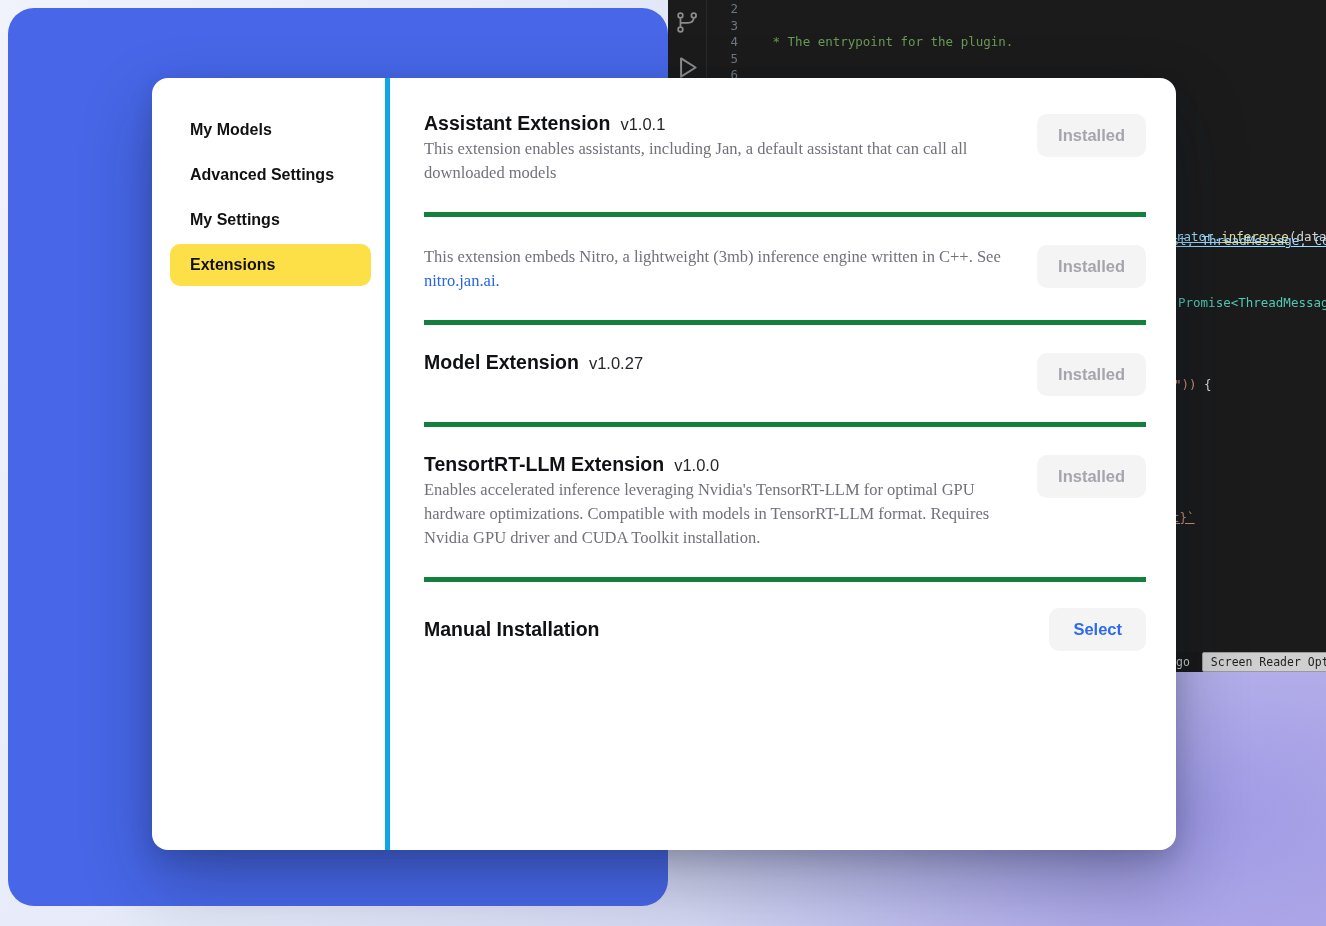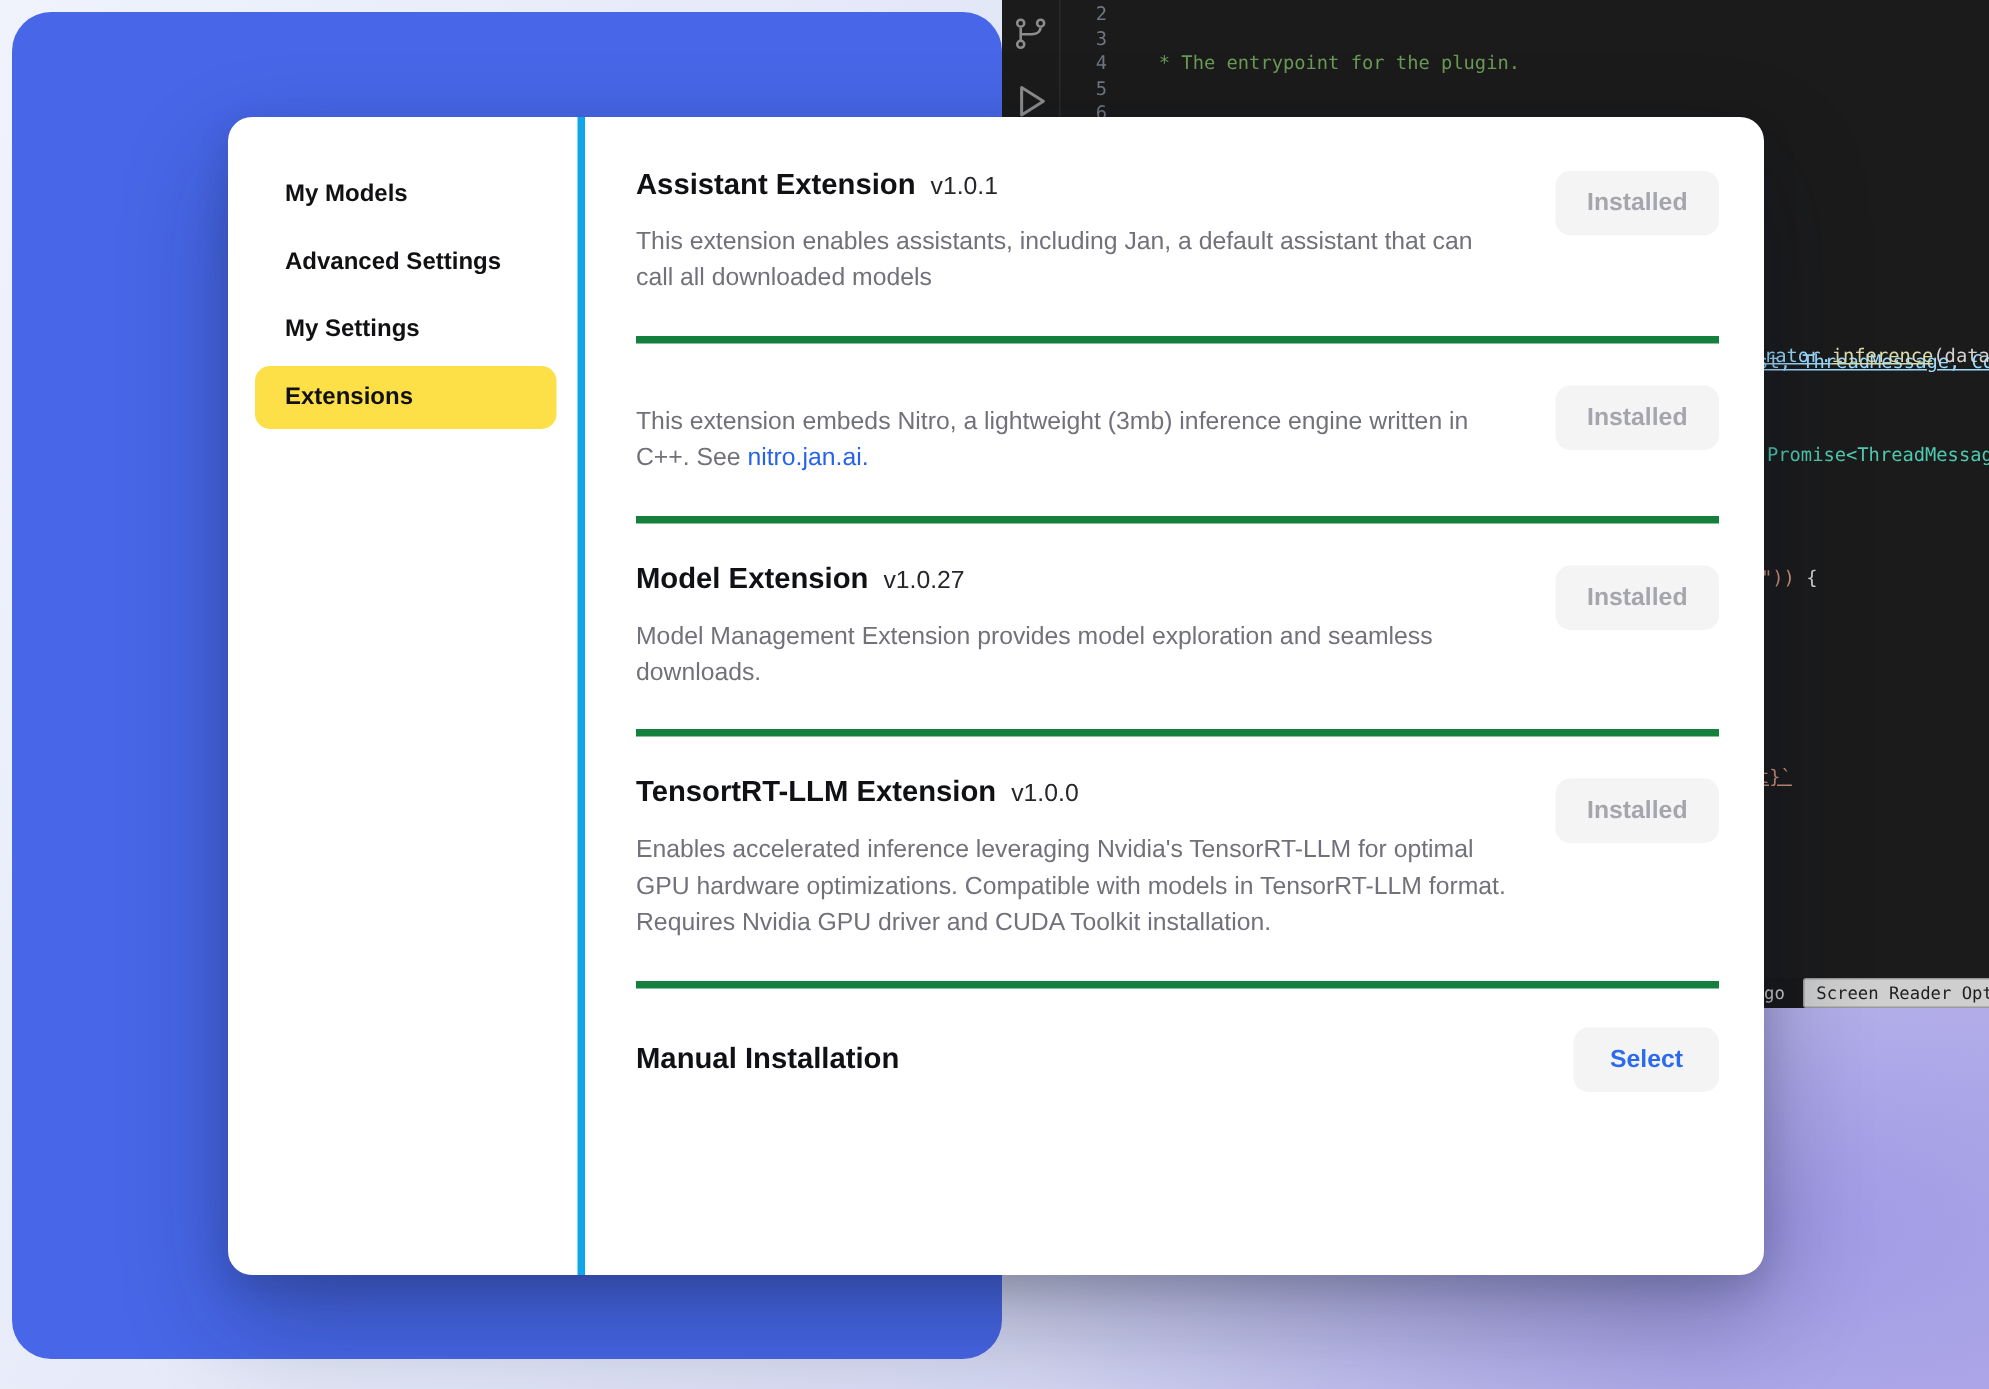--- a/index.html
+++ b/index.html
@@ -78,7 +78,7 @@
   .ext-info{max-width:585px;}
   .ext-title{font-size:19.5px;font-weight:700;color:#101114;}
   .ext-version{font-size:16.5px;font-weight:400;color:#26272b;margin-left:10px;}
-  .ext-desc{font-size:16.5px;color:#71717a;line-height:1.48;margin-top:14px;}
+  .ext-desc{font-size:16.5px;color:#71717a;line-height:1.48;margin-top:2px;font-family:Liberation Serif, serif;}
   .link{color:var(--link-blue,#2563eb);text-decoration:none;cursor:pointer;}
   .btn{
     flex:0 0 auto;border:none;border-radius:10px;cursor:pointer;

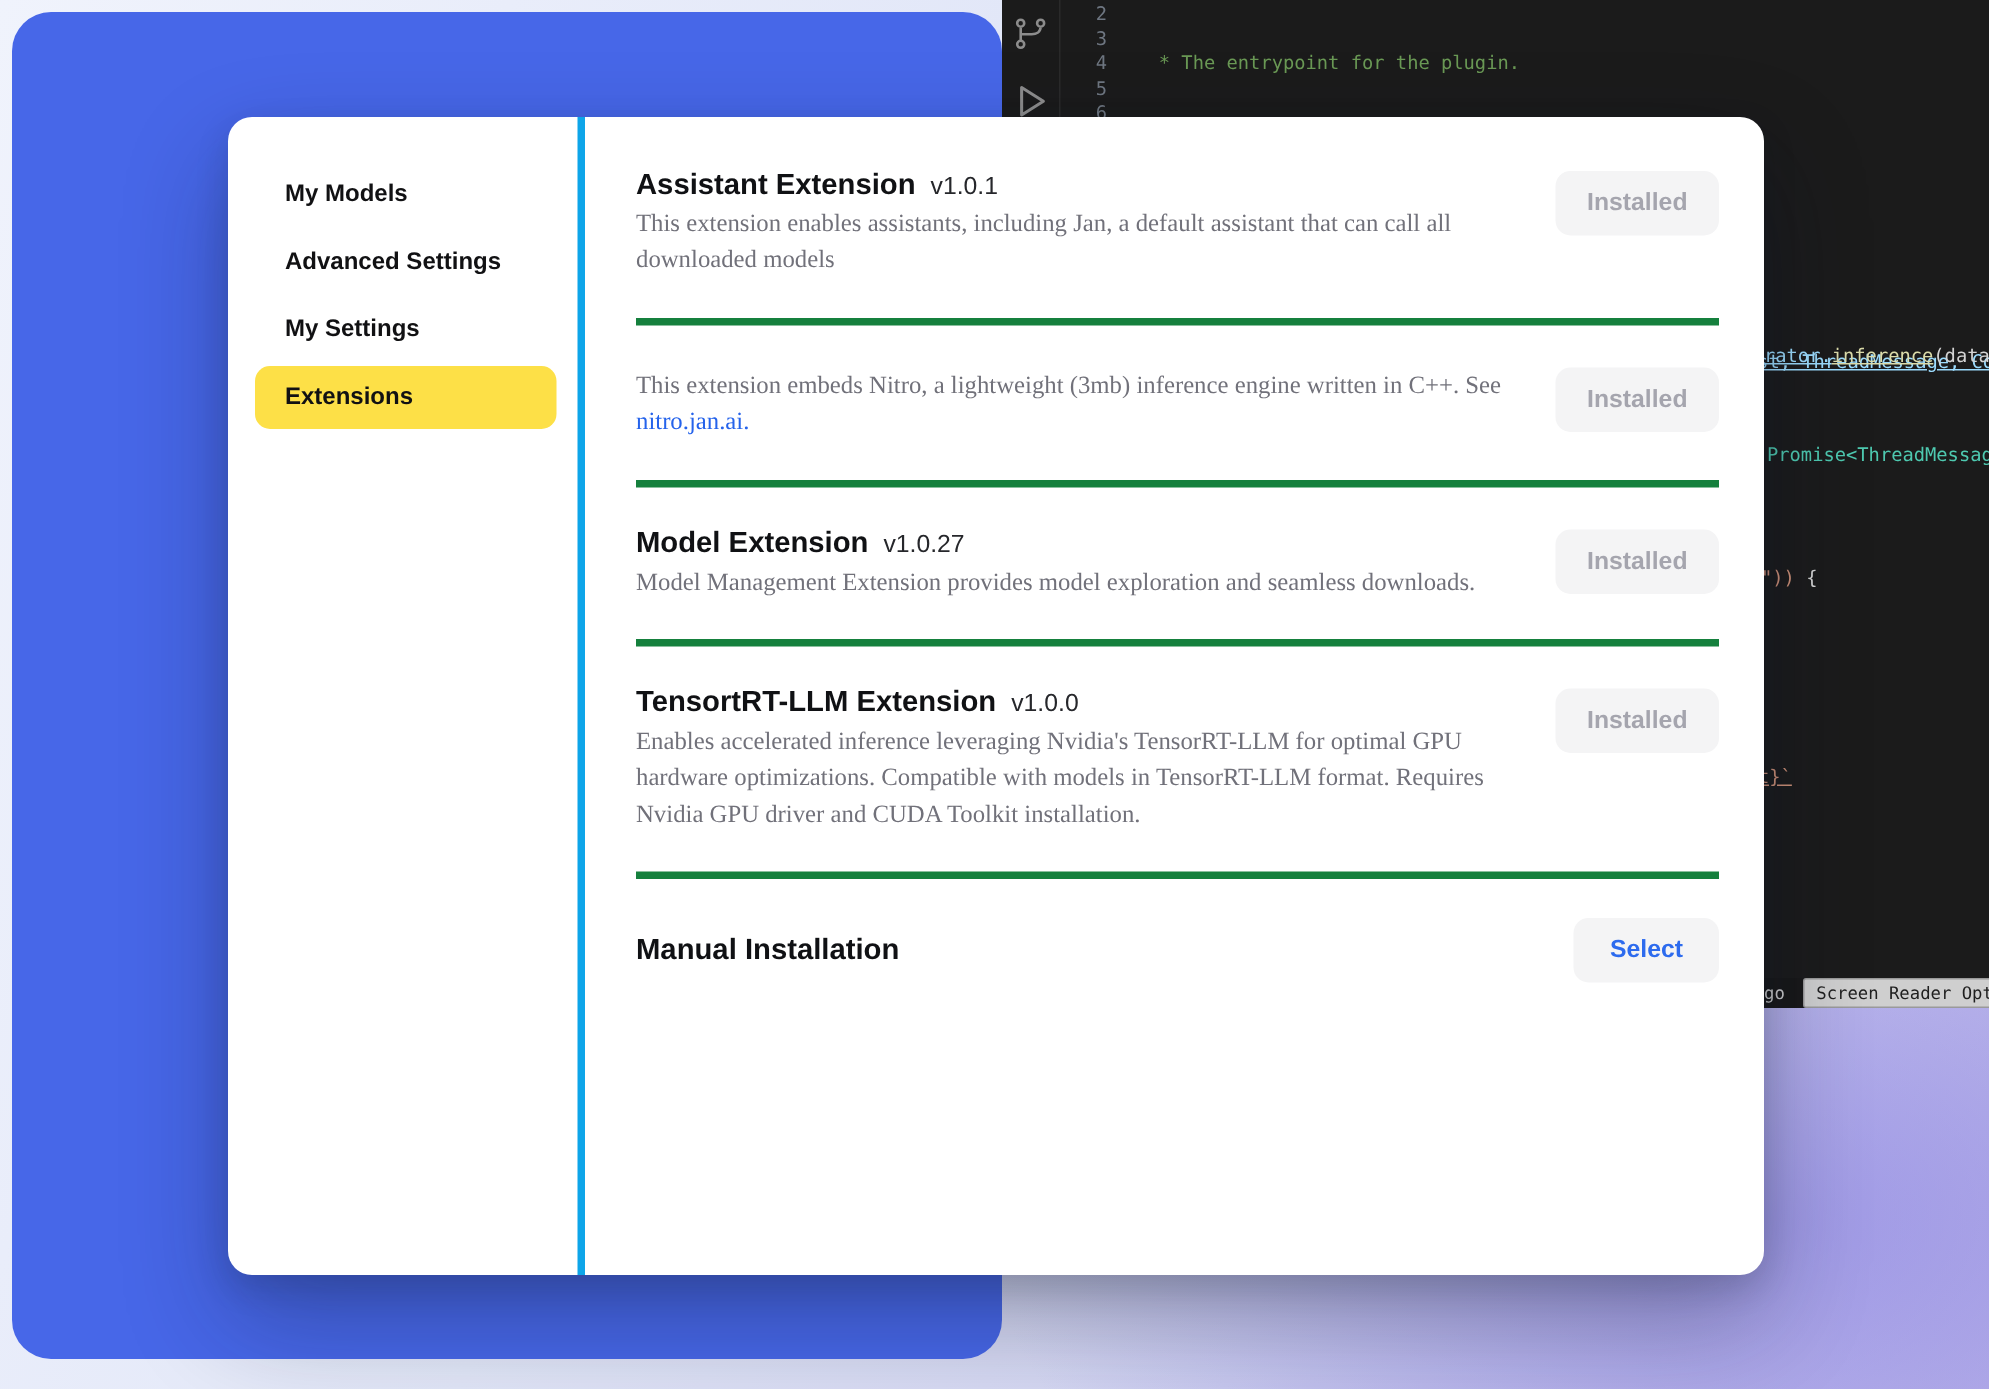--- a/index.html
+++ b/index.html
@@ -167,7 +167,6 @@
         <div>
           <span class="ext-title">Model Extension</span><span class="ext-version">v1.0.27</span>
         </div>
-        <div class="ext-desc">Model Management Extension provides model exploration and seamless downloads.</div>
       </div>
       <button class="btn">Installed</button>
     </div>

